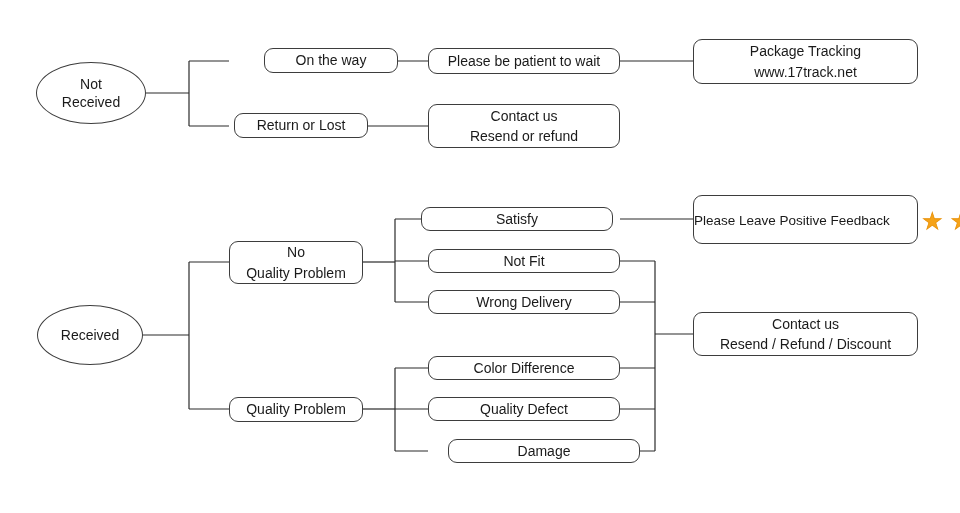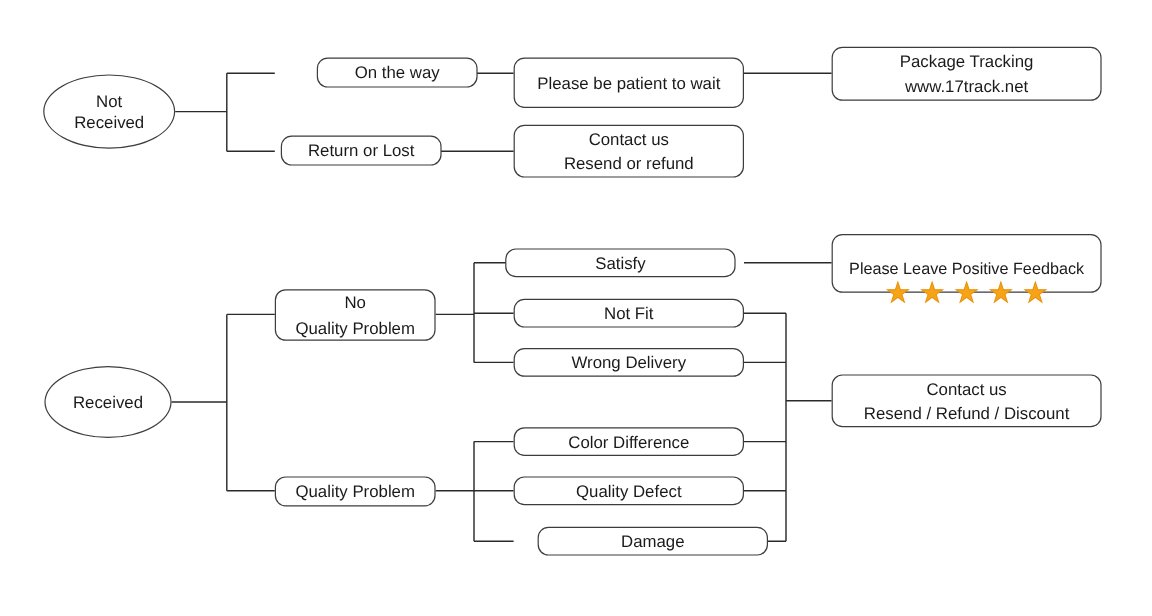--- a/index.html
+++ b/index.html
@@ -107,7 +107,7 @@
 
   <div class="node" style="left:234px; top:113px; width:134px; height:25px;">Return or Lost</div>
 
-  <div class="node" style="left:428px; top:48px; width:192px; height:42px;">Please be patient to wait</div>
+  <div class="node" style="left:428px; top:48px; width:192px; height:26px;">Please be patient to wait</div>
 
   <div class="node" style="left:428px; top:104px; width:192px; height:44px;">Contact us
 Resend or refund</div>

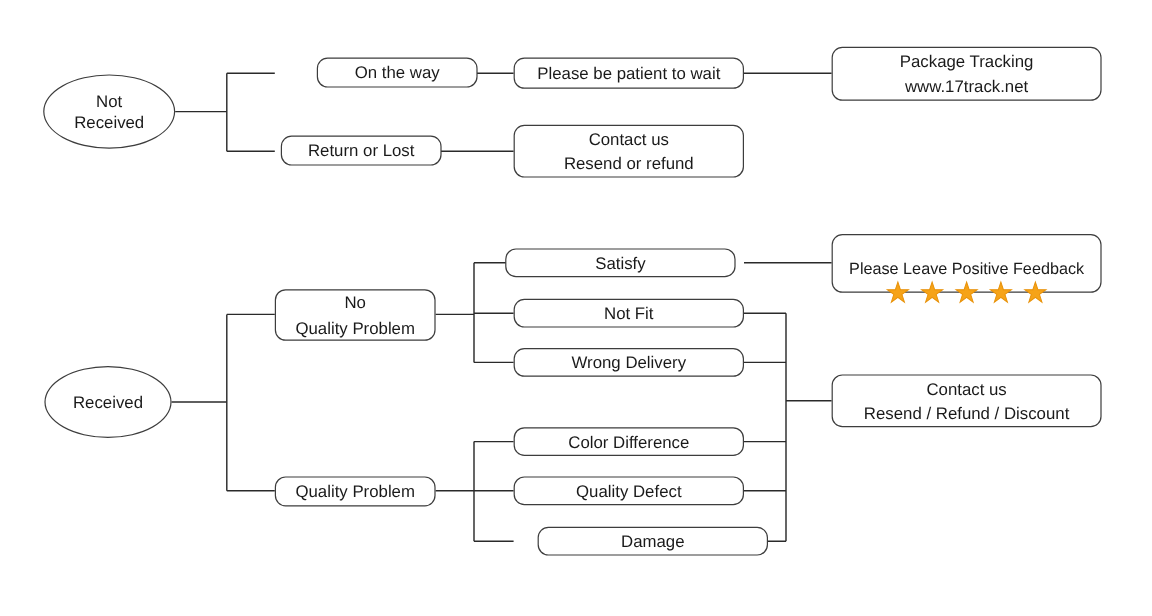--- a/index.html
+++ b/index.html
@@ -37,10 +37,11 @@
     line-height: 1.3;
   }
   .node.feedback {
-    flex-direction: column;
+    flex-direction: row;
     justify-content: flex-start;
-    padding-top: 20px;
+    padding-top: 3px;
     line-height: 1.2;
+    gap: 24px;
   }
   .feedback-label {
     font-size: 13.5px;

